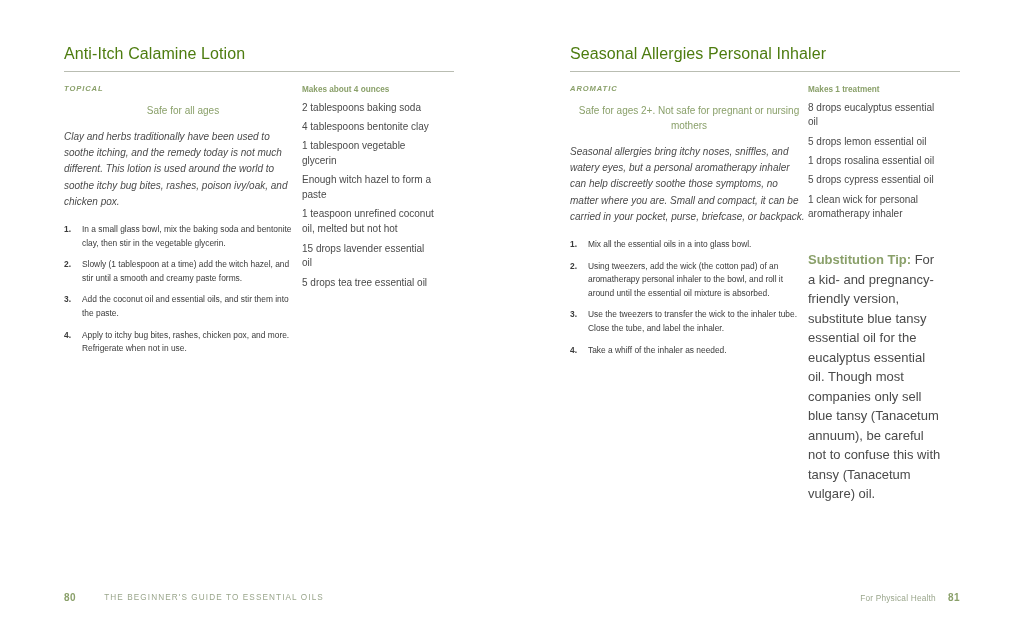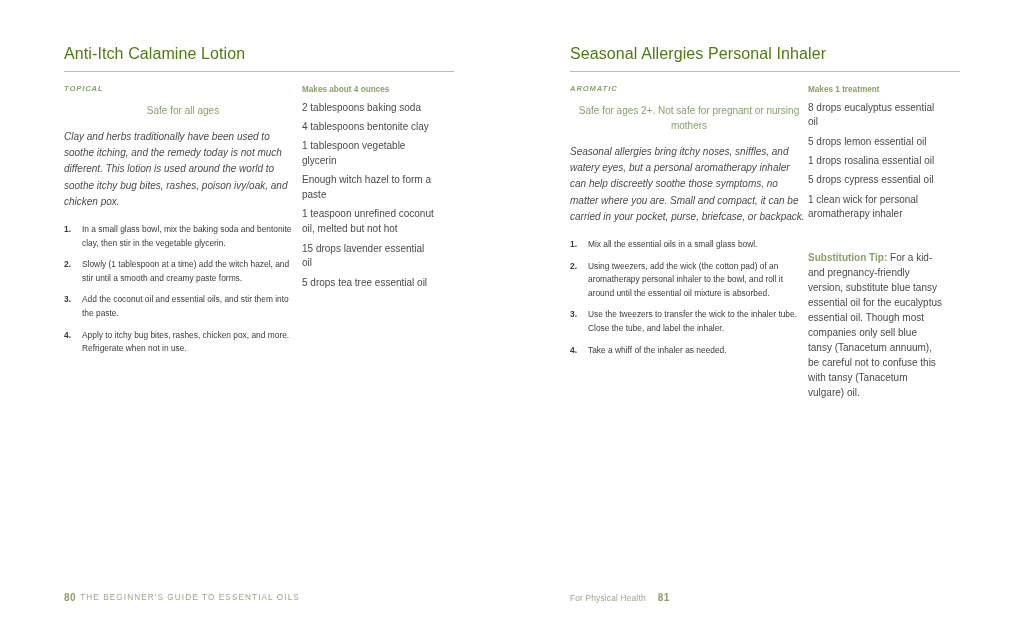--- a/index.html
+++ b/index.html
@@ -219,7 +219,7 @@
         <div class="safety">Safe for ages 2+. Not safe for pregnant or nursing mothers</div>
         <div class="intro">Seasonal allergies bring itchy noses, sniffles, and watery eyes, but a personal aromatherapy inhaler can help discreetly soothe those symptoms, no matter where you are. Small and compact, it can be carried in your pocket, purse, briefcase, or backpack.</div>
         <ol class="steps">
-          <li><span class="num">1.</span><span>Mix all the essential oils in a small glass bowl.</span></li>
+          <li><span class="num">1.</span><span>Mix all the essential oils in a into glass bowl.</span></li>
           <li><span class="num">2.</span><span>Using tweezers, add the wick (the cotton pad) of an aromatherapy personal inhaler to the bowl, and roll it around until the essential oil mixture is absorbed.</span></li>
           <li><span class="num">3.</span><span>Use the tweezers to transfer the wick to the inhaler tube. Close the tube, and label the inhaler.</span></li>
           <li><span class="num">4.</span><span>Take a whiff of the inhaler as needed.</span></li>

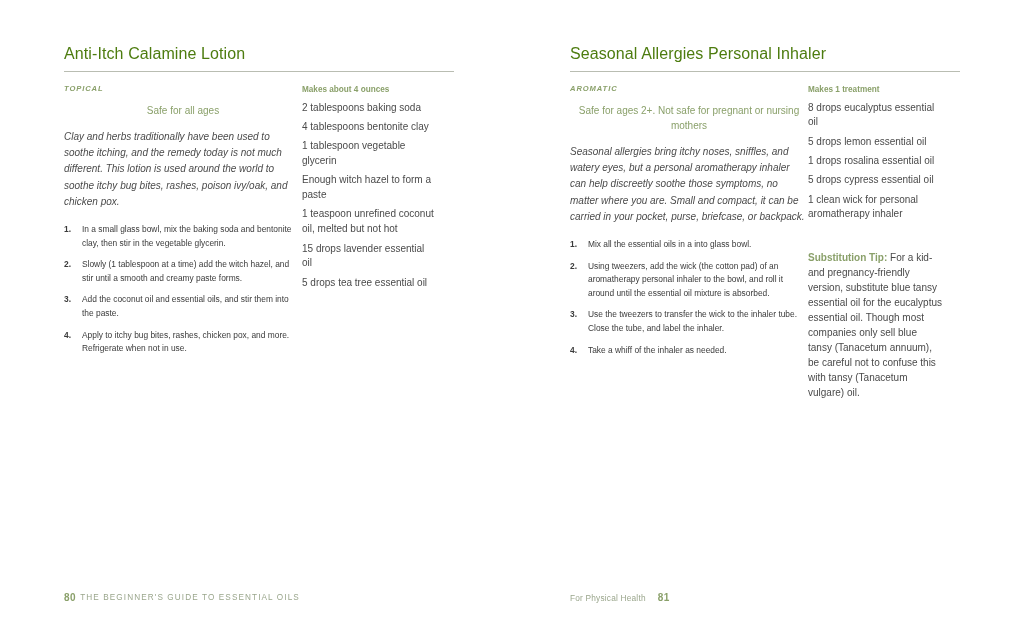--- a/index.html
+++ b/index.html
@@ -124,7 +124,7 @@
   }
   .tipbox {
     margin-top: 28px;
-    font-size: 10px;
+    font-size: 13px;
     line-height: 1.5;
     color: #4a4a4a;
   }

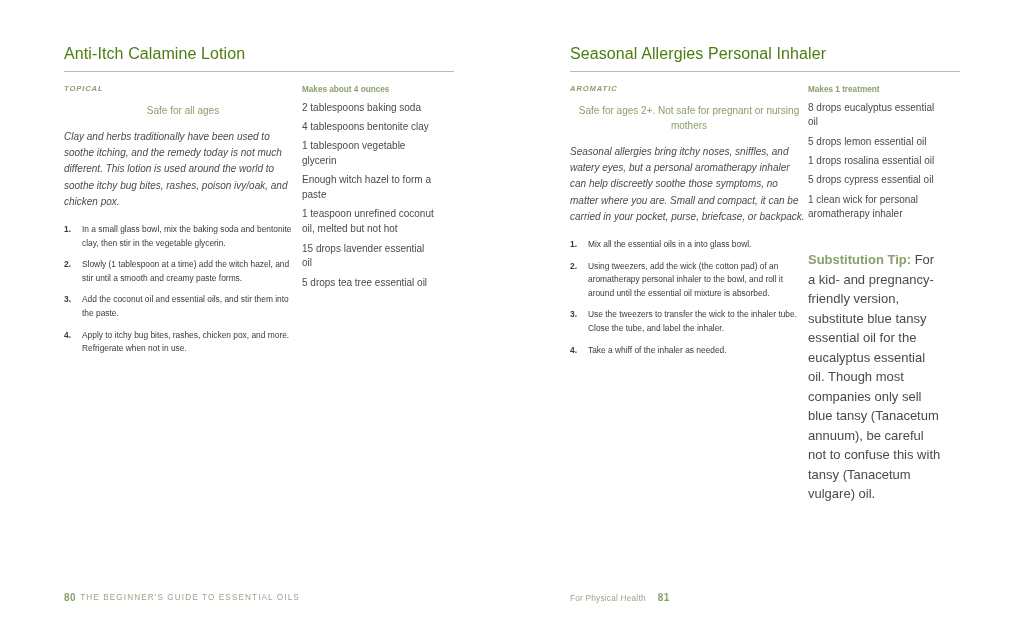--- a/index.html
+++ b/index.html
@@ -155,7 +155,7 @@
     letter-spacing: 0.5px;
   }
   .footer-text {
-    margin-left: 4px;
+    margin-left: 28px;
   }
   .page.right .footer-text {
     margin-left: 0;

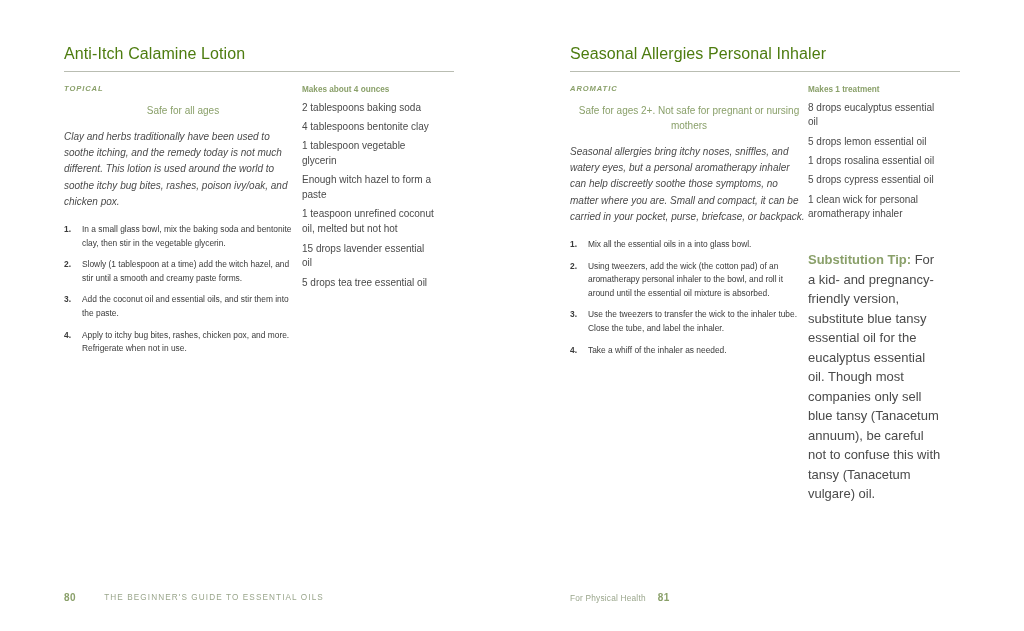--- a/index.html
+++ b/index.html
@@ -146,7 +146,8 @@
   }
   .page.right .footer {
     left: 58px;
-    right: 76px;
+    right: 64px;
+    justify-content: flex-end;
   }
   .folio {
     font-size: 10px;

